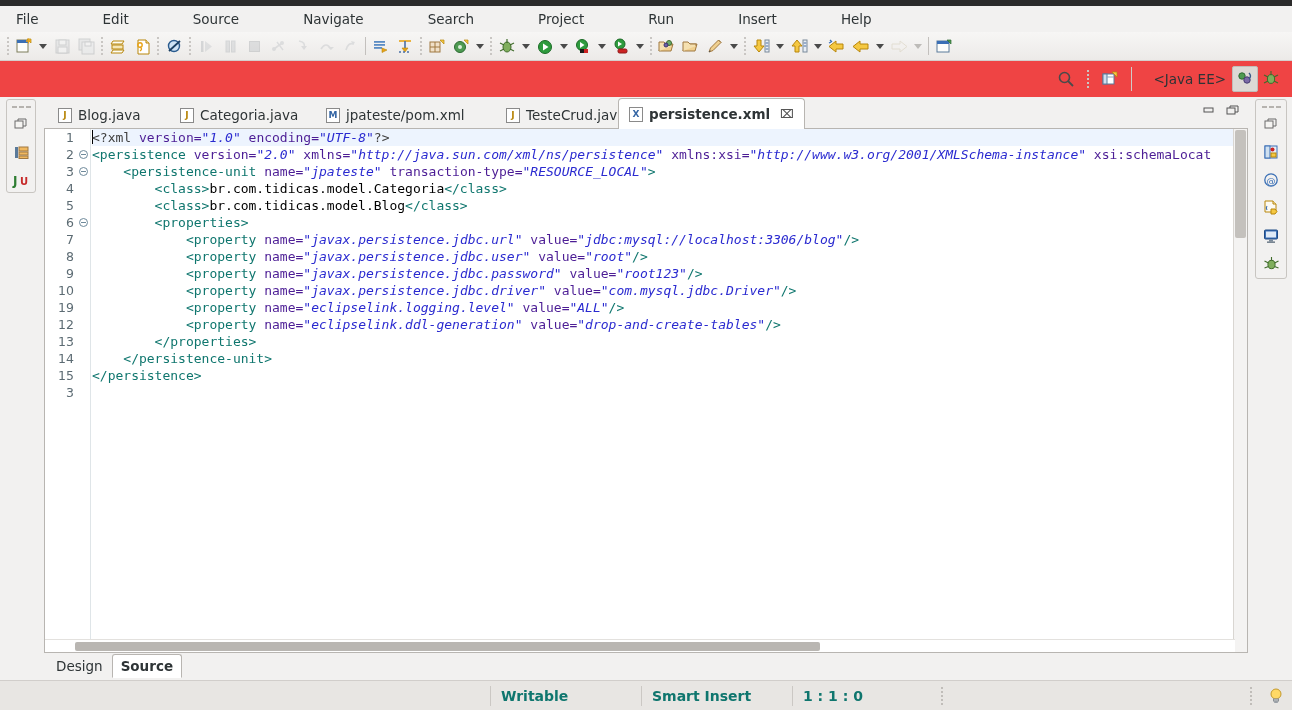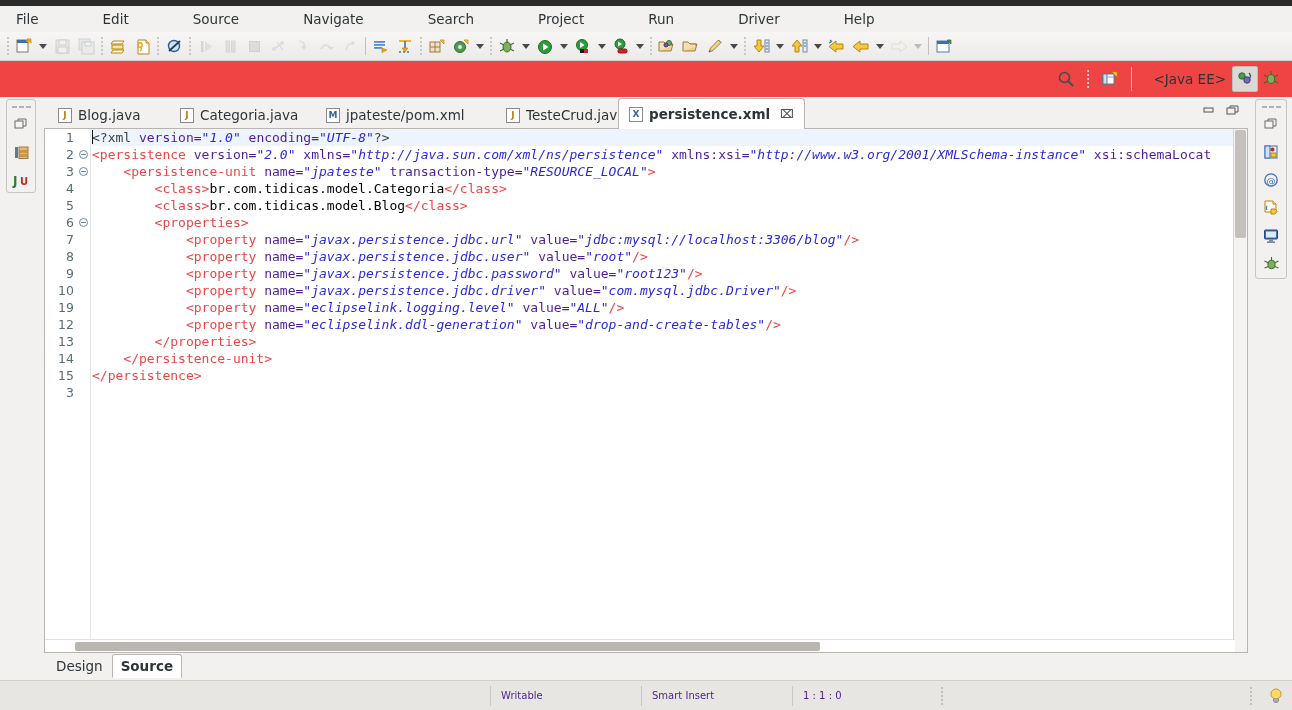--- a/index.html
+++ b/index.html
@@ -235,7 +235,7 @@
     <div class="menuitem">Search</div>
     <div class="menuitem">Project</div>
     <div class="menuitem">Run</div>
-    <div class="menuitem">Driver</div>
+    <div class="menuitem">Insert</div>
     <div class="menuitem">Help</div>
   </div>
 

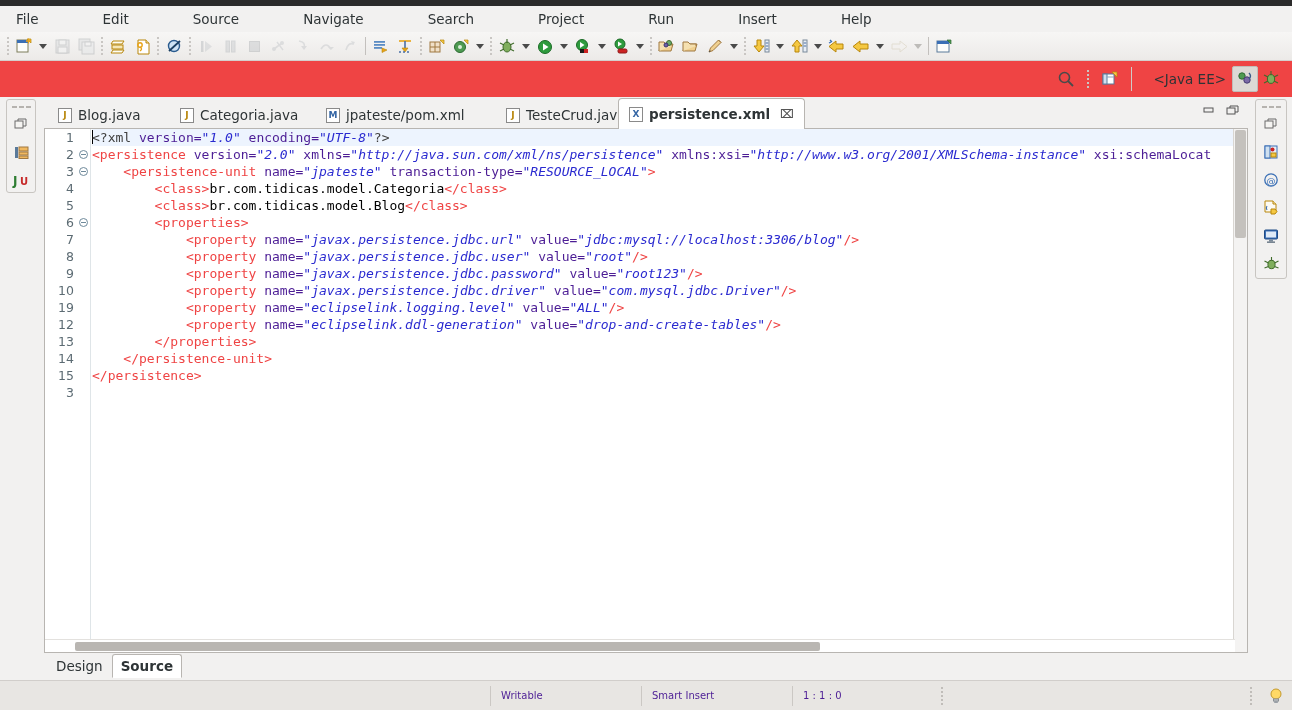--- a/index.html
+++ b/index.html
@@ -166,7 +166,7 @@
     vertical-align: -2px; margin-right: -1px;
   }
   
-  .x-tag   { color: #ef4444; }
+  .x-tag   { color: #0f766e; }
   .x-attr  { color: #4c1d95; }
   .x-val   { color: #2a2ad0; font-style: italic; }
   .x-text  { color: #000000; }

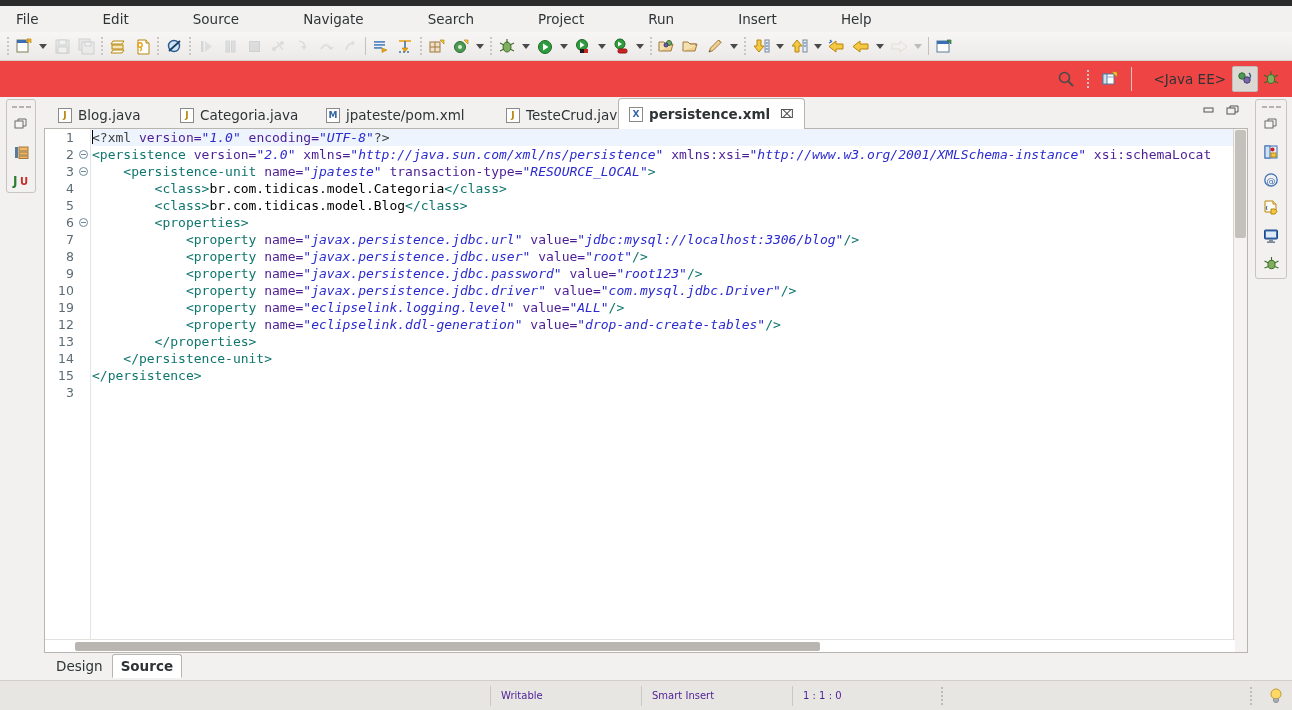--- a/index.html
+++ b/index.html
@@ -213,7 +213,7 @@
   }
   .st-cell {
     height: 20px; display: flex; align-items: center;
-    padding: 0 10px; font-size: 10px; color: #4c1d95; white-space: nowrap;
+    padding: 0 10px; font-size: 14px; color: #0f766e; white-space: nowrap; font-weight: bold;
   }
   .st-div { width: 1px; height: 20px; background: #cbc8c4; }
   .st-dots { width: 2px; height: 18px; border-left: 2px dotted #c0bdb9; margin: 0 8px; }

